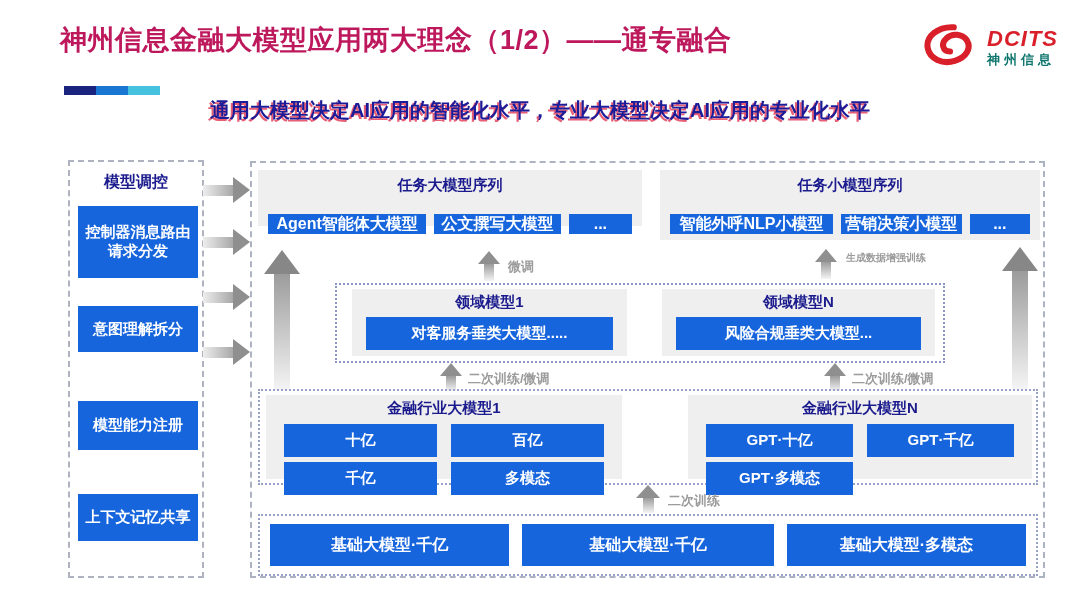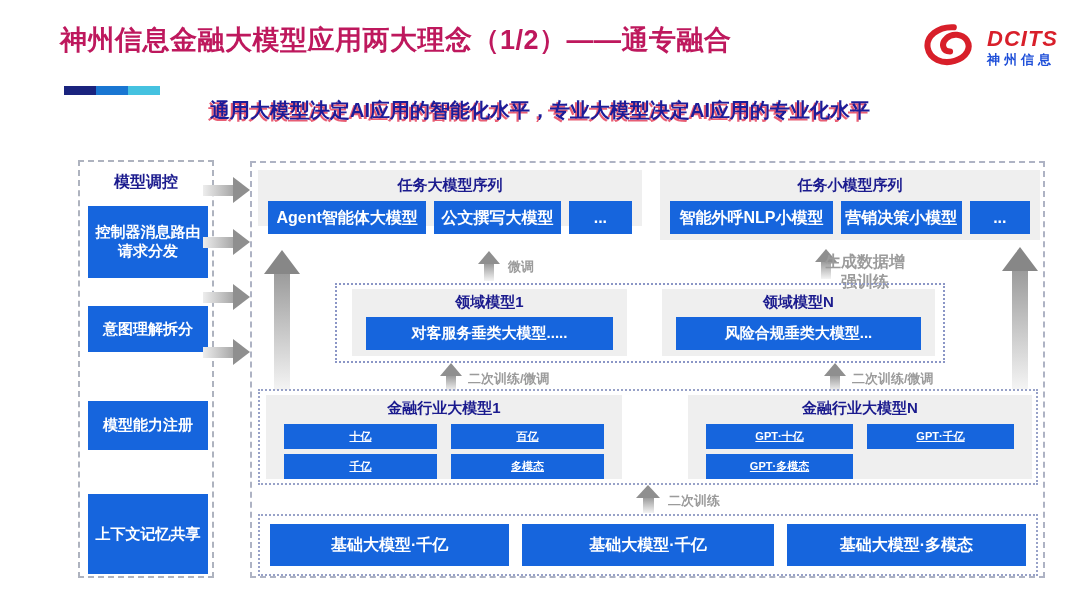--- a/index.html
+++ b/index.html
@@ -24,7 +24,7 @@
   .logo{right:22px;top:22px;display:flex;align-items:center;gap:8px;}
   .logo-text{display:flex;flex-direction:column;line-height:1.1;}
   .logo-brand{color:#d81f2a;font-weight:bold;font-style:italic;font-size:22px;letter-spacing:1px;}
-  .logo-cn{color:#1d4ed8;font-weight:bold;font-size:13px;letter-spacing:4px;margin-top:2px;}
+  .logo-cn{color:#0f766e;font-weight:bold;font-size:13px;letter-spacing:4px;margin-top:2px;}
   
   .blue-box{
     background:#1665dd;color:#ffffff;font-weight:bold;

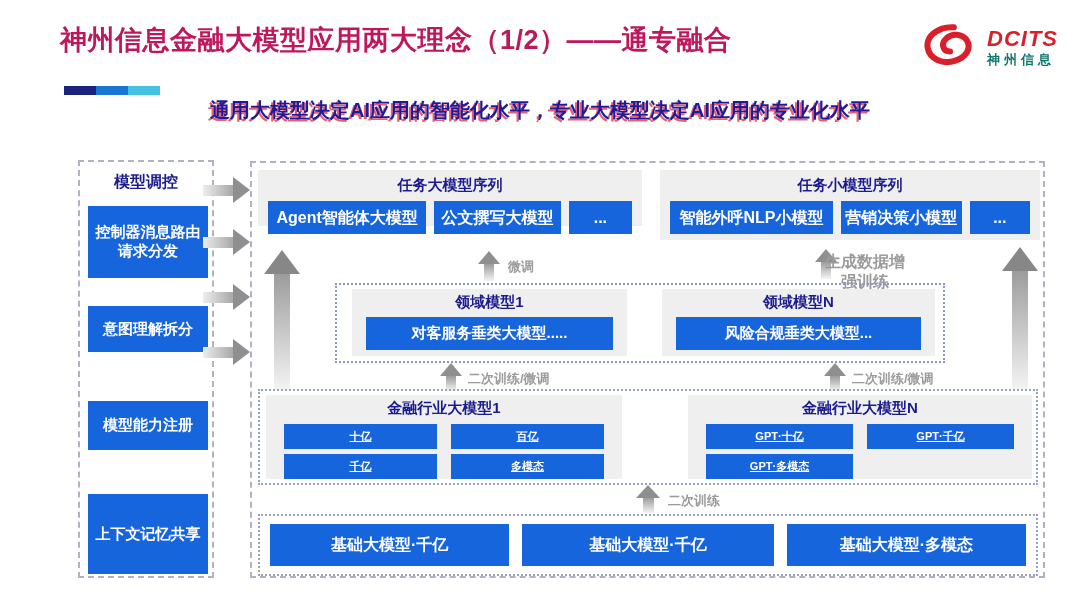--- a/index.html
+++ b/index.html
@@ -74,7 +74,7 @@
   </span>
 </div>
 
-<div class="abs dash-box" style="left:78px;top:160px;width:136px;height:418px;border-color:#aeb3bf;">
+<div class="abs dash-box" style="left:68px;top:160px;width:136px;height:418px;border-color:#aeb3bf;">
   <div class="abs panel-title" style="left:0;top:10px;width:100%;font-size:16px;">模型调控</div>
   <div class="abs blue-box side-box" style="top:44px;height:72px;">控制器消息路由请求分发</div>
   <div class="abs blue-box side-box" style="top:144px;height:46px;">意图理解拆分</div>

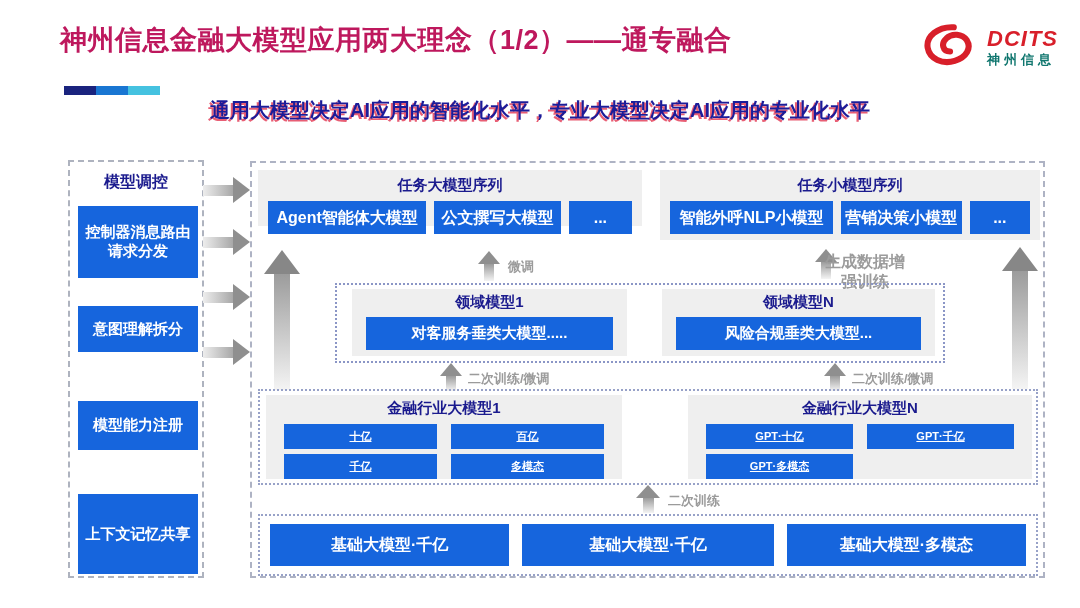--- a/index.html
+++ b/index.html
@@ -46,7 +46,7 @@
   
   .side-box{left:8px;width:120px;font-size:15px;padding:0 4px;box-sizing:border-box;}
   
-  .box-row{display:flex;gap:8px;padding:0 10px;height:33px;}
+  .box-row{display:flex;gap:8px;padding:0 10px;height:33px;align-items:flex-end;}
   .box-row .blue-box{font-size:16px;}
   .grid2{display:grid;grid-template-columns:1fr 1fr;gap:5px 14px;padding:0 18px;}
   .grid2 .blue-box{height:25px;font-size:11px;text-decoration:underline;}

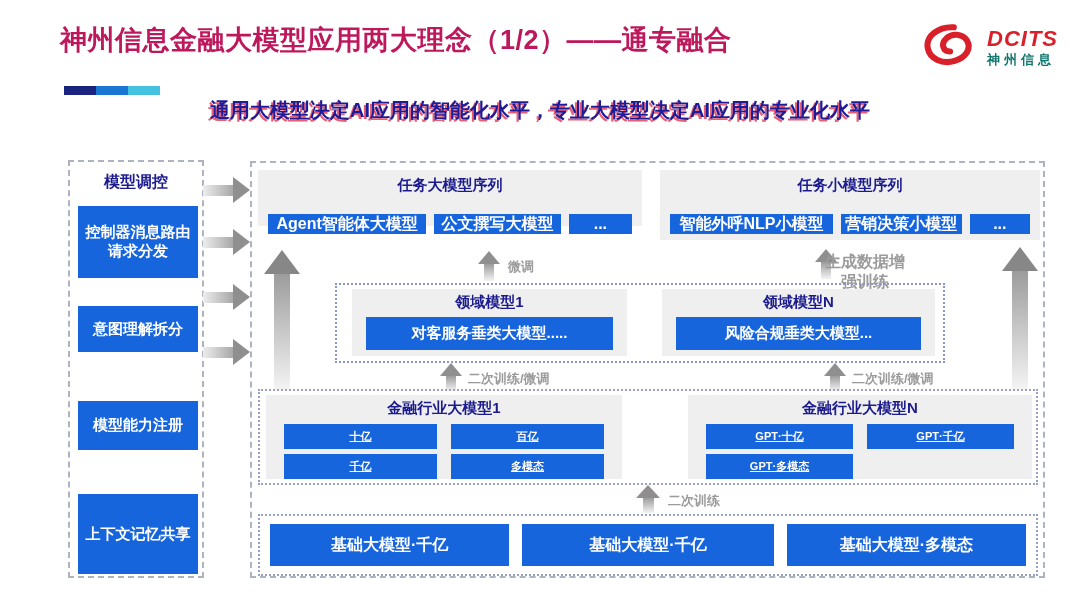--- a/index.html
+++ b/index.html
@@ -138,7 +138,7 @@
   <span class="head" style="border-left:11px solid transparent;border-right:11px solid transparent;border-bottom:13px solid #8f8f8f;"></span>
   <span class="body" style="width:10px;"></span>
 </div>
-<div class="abs arrow-label" style="left:822px;top:252px;width:86px;white-space:normal;text-align:center;font-size:16px;line-height:1.25;">生成数据增强训练</div>
+<div class="abs arrow-label" style="left:843px;top:252px;width:86px;white-space:normal;text-align:center;font-size:10px;line-height:1.25;">生成数据增强训练</div>
 
 <div class="abs dot-box" style="left:335px;top:283px;width:610px;height:80px;"></div>
 

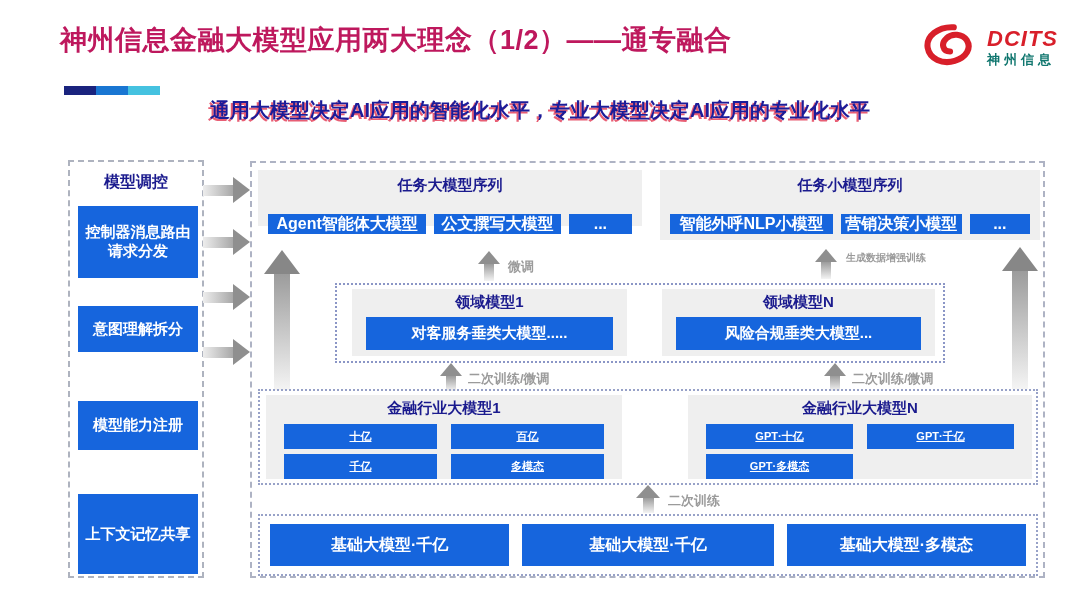--- a/index.html
+++ b/index.html
@@ -49,7 +49,7 @@
   .box-row{display:flex;gap:8px;padding:0 10px;height:33px;align-items:flex-end;}
   .box-row .blue-box{font-size:16px;}
   .grid2{display:grid;grid-template-columns:1fr 1fr;gap:5px 14px;padding:0 18px;}
-  .grid2 .blue-box{height:25px;font-size:11px;text-decoration:underline;}
+  .grid2 .blue-box{height:33px;font-size:15px;}
 </style>
 </head>
 <body>

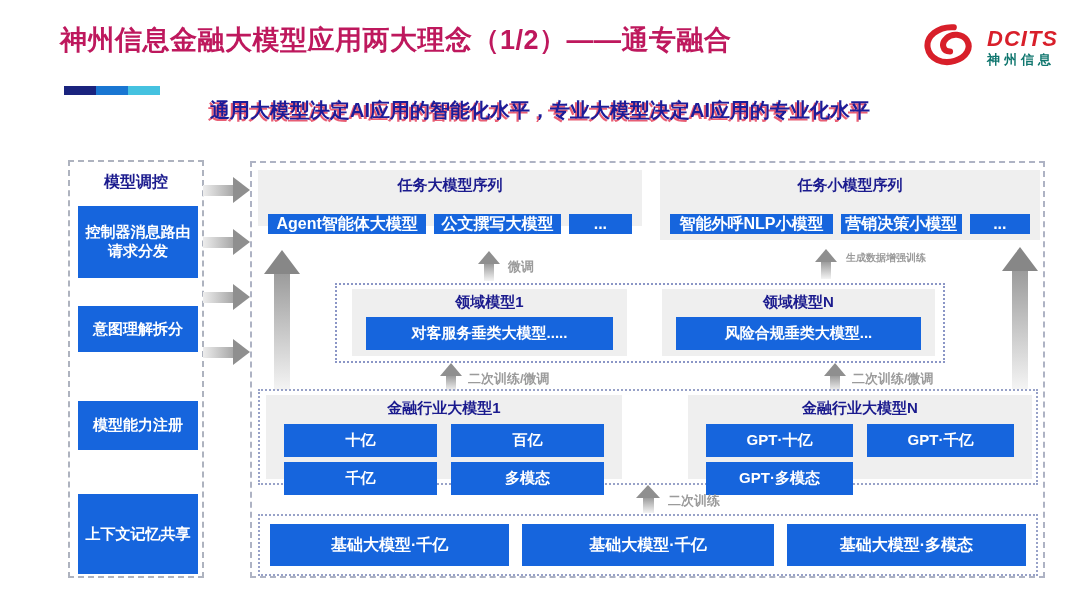--- a/index.html
+++ b/index.html
@@ -79,7 +79,7 @@
   <div class="abs blue-box side-box" style="top:44px;height:72px;">控制器消息路由请求分发</div>
   <div class="abs blue-box side-box" style="top:144px;height:46px;">意图理解拆分</div>
   <div class="abs blue-box side-box" style="top:239px;height:49px;">模型能力注册</div>
-  <div class="abs blue-box side-box" style="top:332px;height:80px;">上下文记忆共享</div>
+  <div class="abs blue-box side-box" style="top:332px;height:47px;">上下文记忆共享</div>
 </div>
 
 <div class="abs arr-right" style="left:203px;top:177px;">

